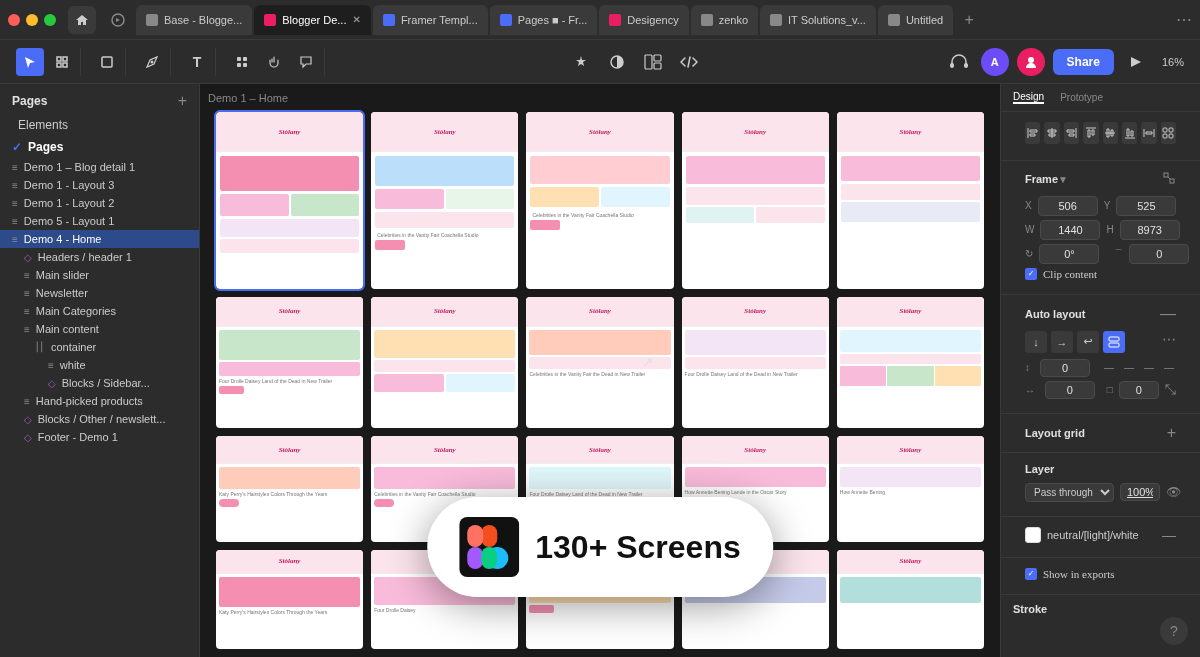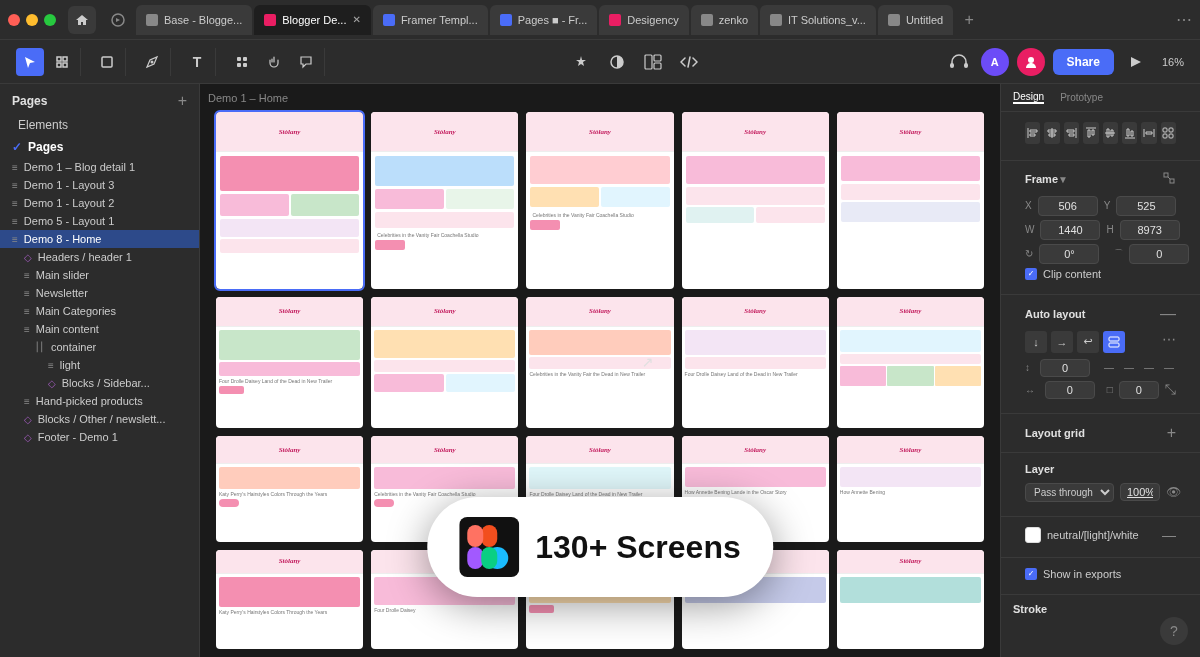--- a/index.html
+++ b/index.html
@@ -329,7 +329,7 @@
     </div>
     <div class="layer-item selected" style="padding-left:12px;">
       <span class="layer-icon grid">≡</span>
-      <span>Demo 8 - Home</span>
+      <span>Demo 4 - Home</span>
     </div>
     <div class="layer-item" style="padding-left:24px;">
       <span class="layer-icon diamond">◇</span>

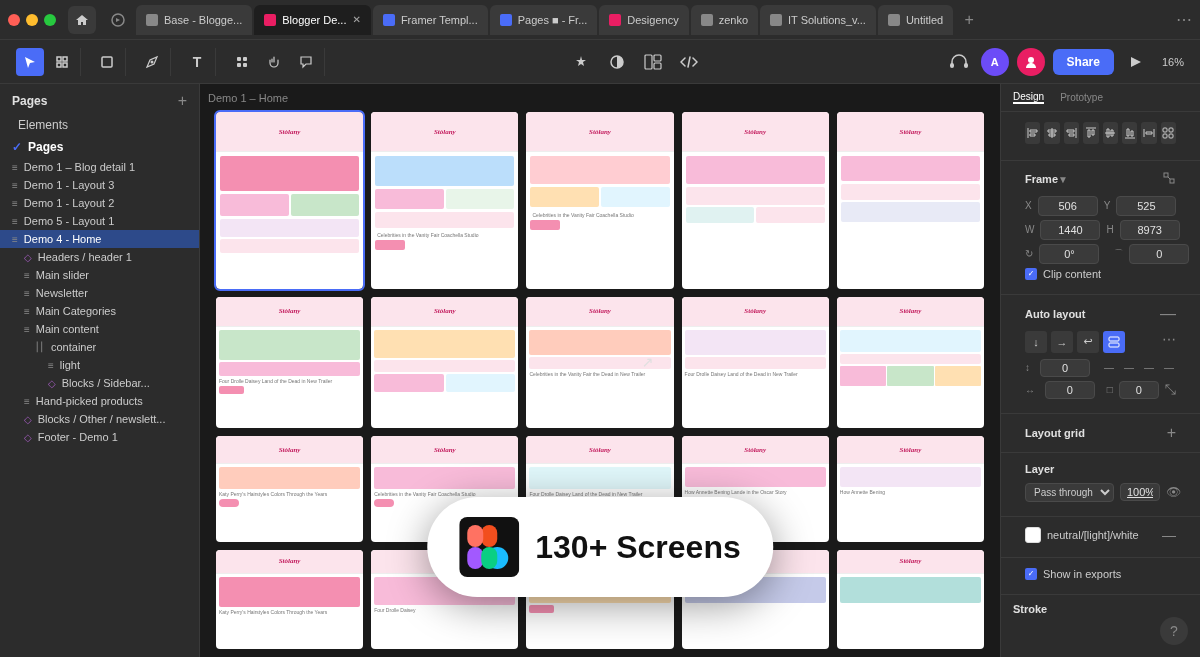--- a/index.html
+++ b/index.html
@@ -83,7 +83,7 @@
 
     .checkbox-row { display: flex; align-items: center; gap: 6px; margin-bottom: 4px; }
     .checkbox { width: 12px; height: 12px; background: #4a6cf7; border-radius: 2px; display: flex; align-items: center; justify-content: center; font-size: 8px; color: #fff; flex-shrink: 0; }
-    .checkbox-label { font-size: 11px; color: #ccc; }
+    .checkbox-label { font-size: 11px; color: #ccc; font-family: Liberation Serif, serif; }
 
     .color-row { display: flex; align-items: center; gap: 6px; margin-bottom: 4px; }
     .color-swatch { width: 16px; height: 16px; border-radius: 3px; flex-shrink: 0; }

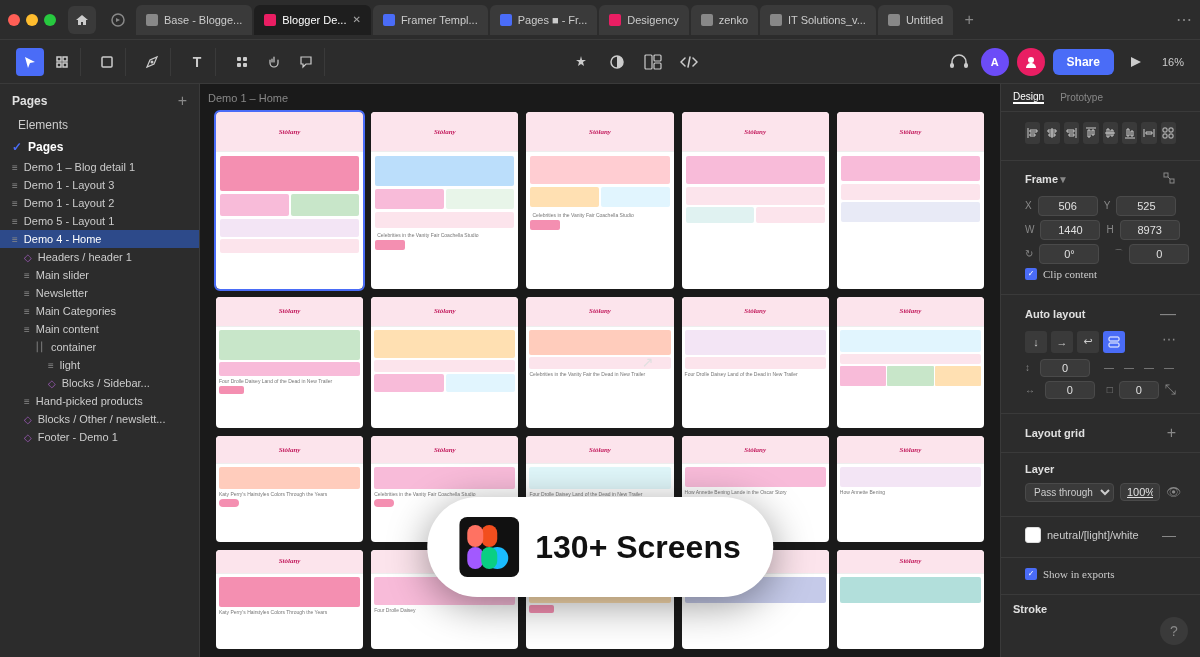--- a/index.html
+++ b/index.html
@@ -357,7 +357,7 @@
     </div>
     <div class="layer-item" style="padding-left:48px;">
       <span class="layer-icon grid">≡</span>
-      <span>light</span>
+      <span>white</span>
     </div>
     <div class="layer-item" style="padding-left:48px;">
       <span class="layer-icon diamond">◇</span>

